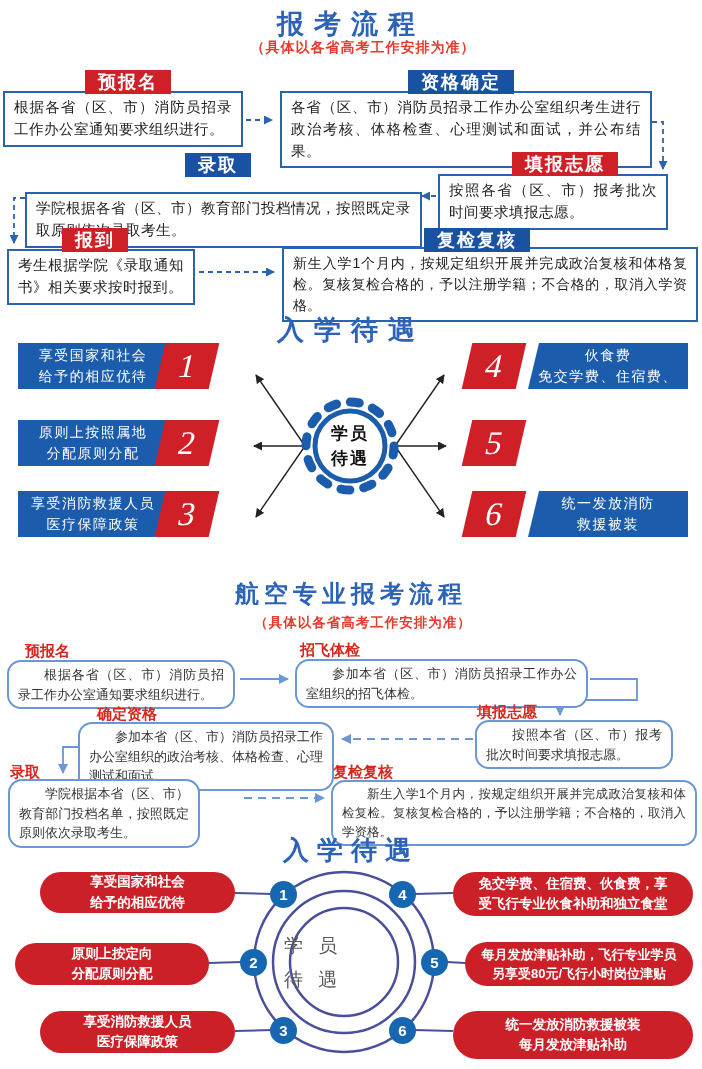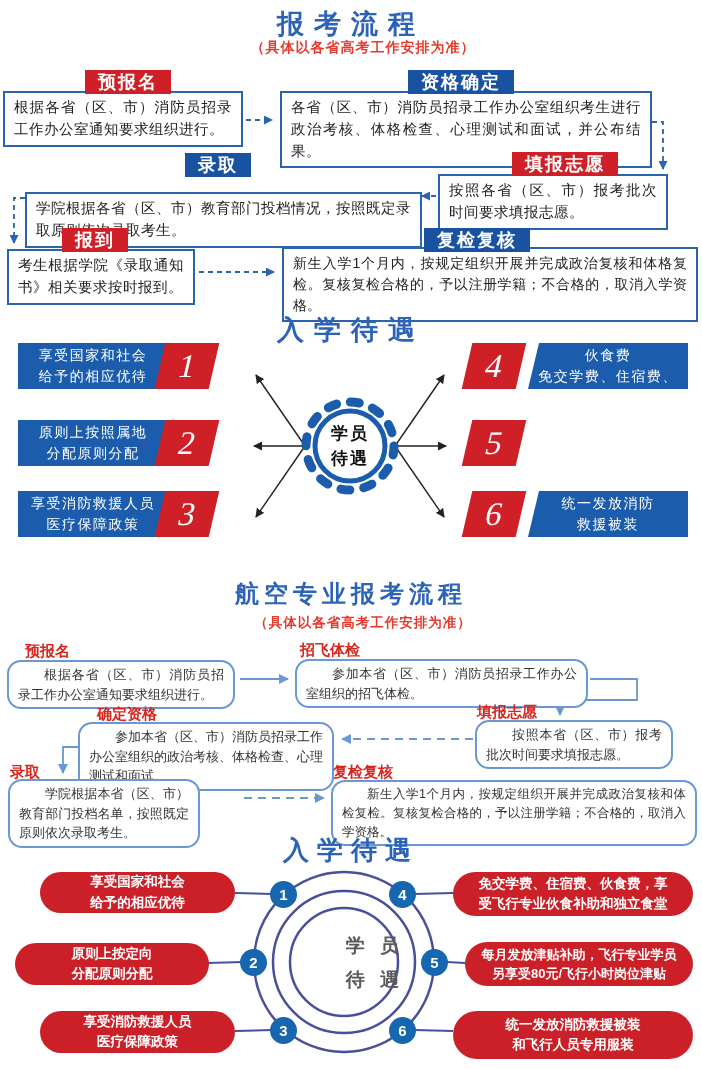--- a/index.html
+++ b/index.html
@@ -25,7 +25,7 @@
          justify-content:center;font-family:"Liberation Serif",serif;font-size:33px;transform:skewX(-13deg);z-index:2;}
   .gear-text{position:absolute;left:306px;top:422px;width:88px;text-align:center;font-weight:bold;color:#111;
          font-size:17px;line-height:1.45;letter-spacing:2px;z-index:3;}
-  .ring-text{position:absolute;left:284px;top:929px;width:120px;text-align:right;color:#5a5a5a;font-weight:bold;
+  .ring-text{position:absolute;left:284px;top:929px;width:120px;text-align:left;color:#5a5a5a;font-weight:normal;
          font-size:19px;line-height:1.8;letter-spacing:5px;z-index:3;}
   .pill{position:absolute;background:#cc2028;border-radius:26px;color:#fff;font-weight:bold;font-size:13.5px;
         line-height:1.5;display:flex;flex-direction:column;justify-content:center;text-align:center;z-index:2;}

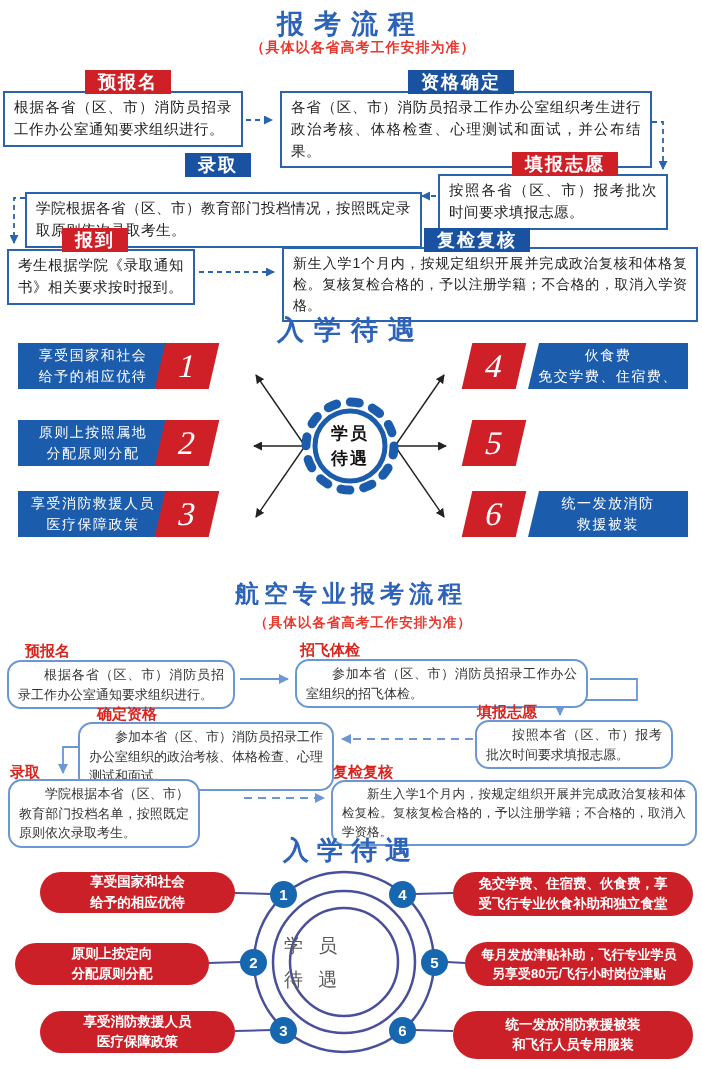--- a/index.html
+++ b/index.html
@@ -205,7 +205,7 @@
   </div>
   <div class="pill" style="left:453px;top:1011px;width:240px;height:48px;">
     <div>统一发放消防救援被装</div>
-    <div>和飞行人员专用服装</div>
+    <div>每月发放津贴补助</div>
   </div>
 
   <div class="ncirc" style="left:270px;top:881px;">1</div>

